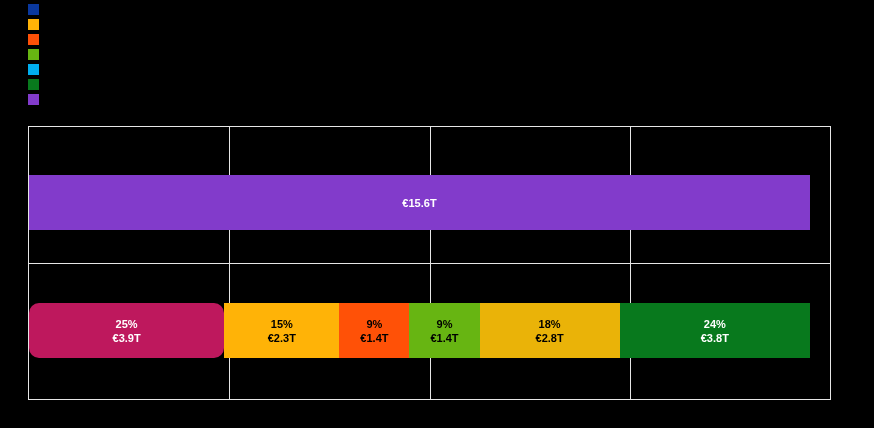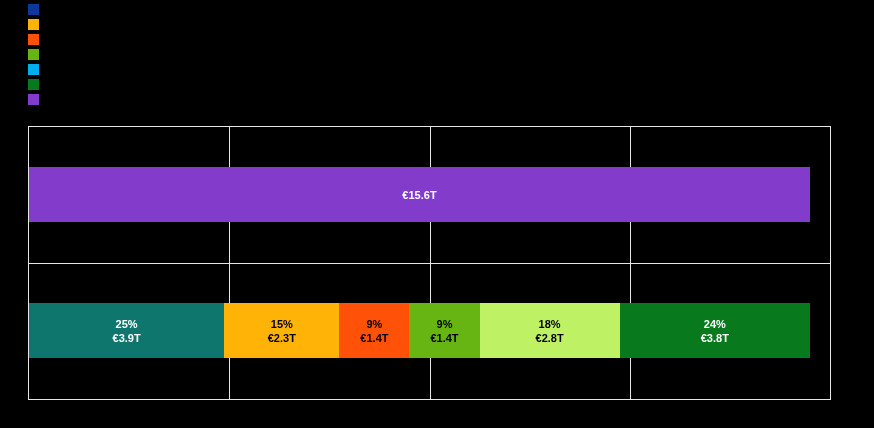--- a/index.html
+++ b/index.html
@@ -126,7 +126,7 @@
       <div class="vgrid" style="left: 50%;"></div>
       <div class="vgrid" style="left: 75%;"></div>
       <div class="row-divider"></div>
-      <div class="bar-row" style="top: 0px;">
+      <div class="bar-row" style="top: 8px;">
         <div class="bar">
           <div class="bar-segment" style="width: 97.5%; background: rgb(130, 59, 203); color: rgb(255, 255, 255);">
             <div class="seg-line">€15.6T</div>

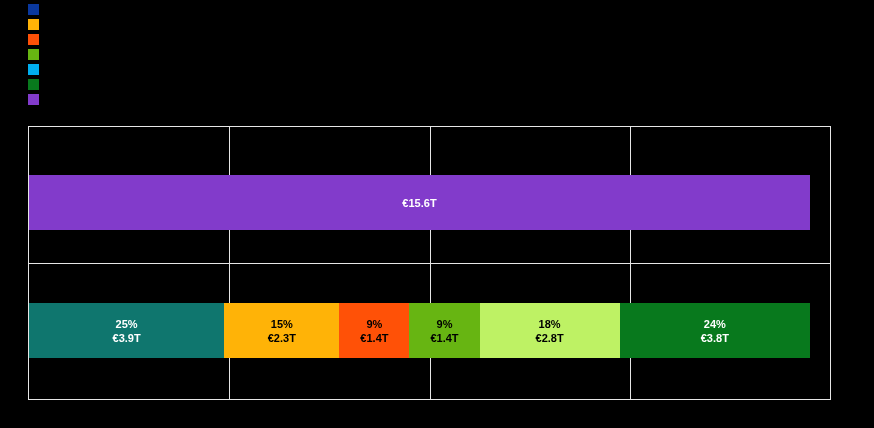--- a/index.html
+++ b/index.html
@@ -135,7 +135,7 @@
       </div>
       <div class="bar-row" style="top: 136px;">
         <div class="bar">
-          <div class="bar-segment" style="width: 24.375%; background: #0f766e; color: rgb(255, 255, 255);">
+          <div class="bar-segment" style="width: 24.375%; background: #be185d; color: rgb(255, 255, 255); border-radius: 10px;">
             <div class="seg-line">25%</div>
             <div class="seg-line">€3.9T</div>
           </div>

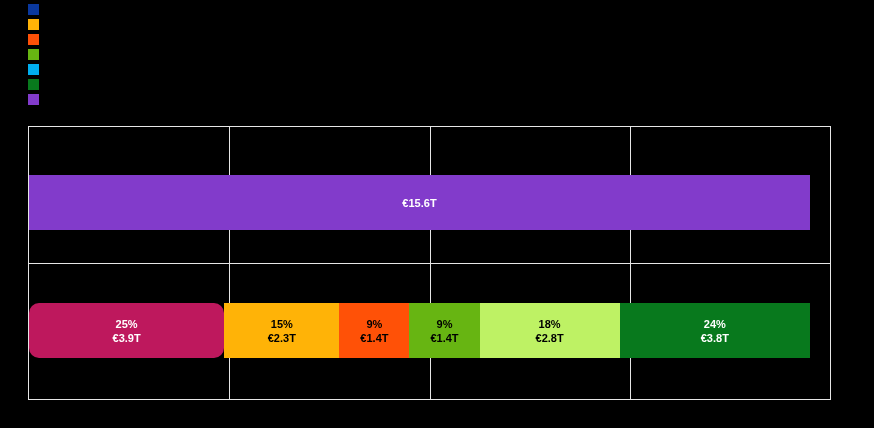--- a/index.html
+++ b/index.html
@@ -151,7 +151,7 @@
             <div class="seg-line">9%</div>
             <div class="seg-line">€1.4T</div>
           </div>
-          <div class="bar-segment" style="width: 17.5%; background: #bef264; color: rgb(0, 0, 0); text-align: right;">
+          <div class="bar-segment" style="width: 17.5%; background: #eab308; color: rgb(0, 0, 0); text-align: right;">
             <div class="seg-line">18%</div>
             <div class="seg-line">€2.8T</div>
           </div>

